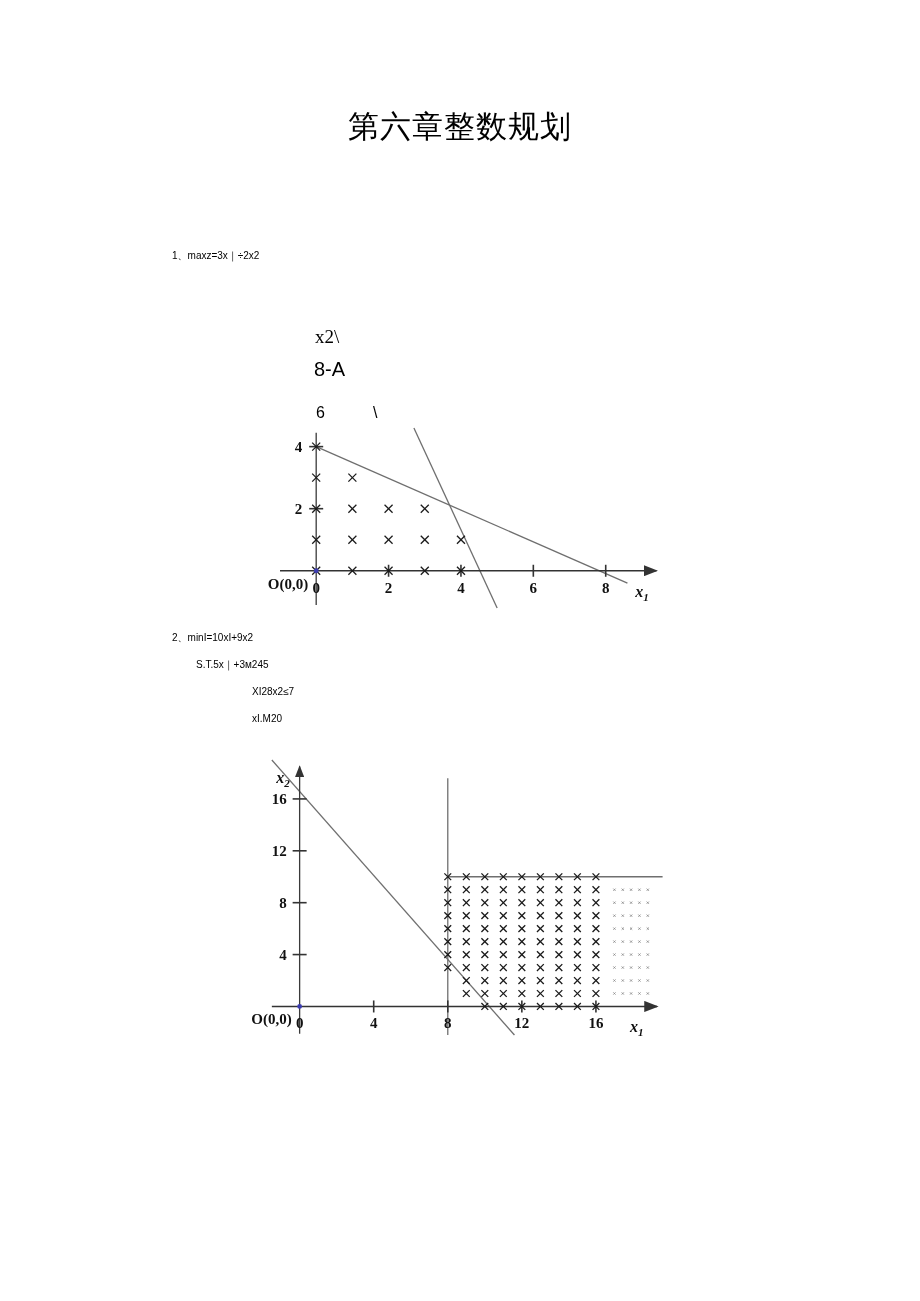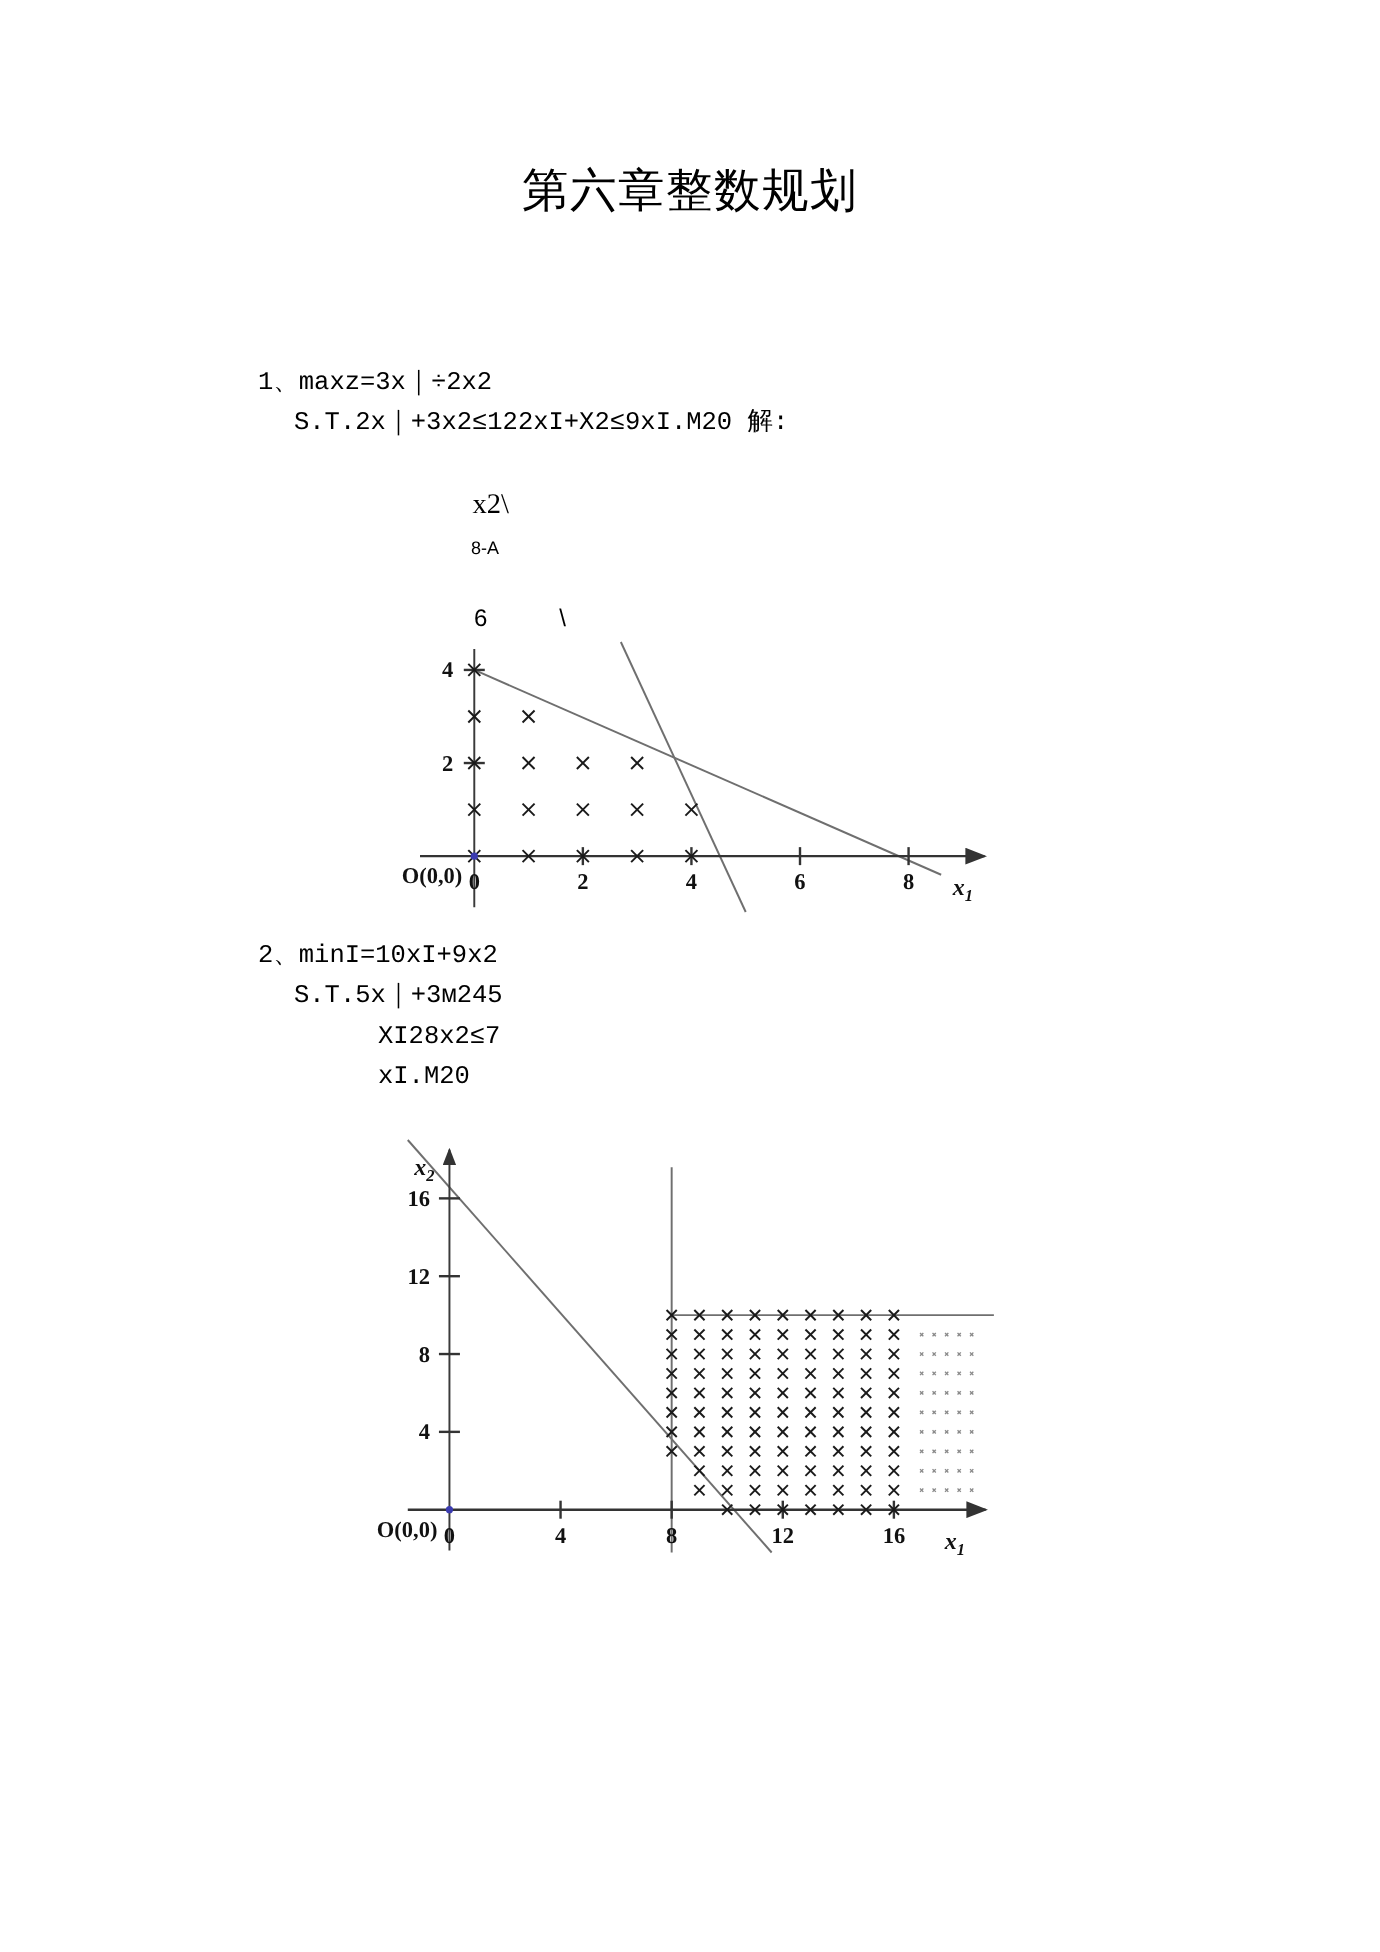--- a/index.html
+++ b/index.html
@@ -47,10 +47,10 @@
 
   .eq-line {
     position: absolute;
-    font-size: 17px;
+    font-size: 10px;
     line-height: 22px;
     white-space: nowrap;
-    font-family: Liberation Mono, monospace;
+    font-family: Liberation Sans, sans-serif;
   }
 
   #eq-1-obj   { left: 172px; top: 245px; }

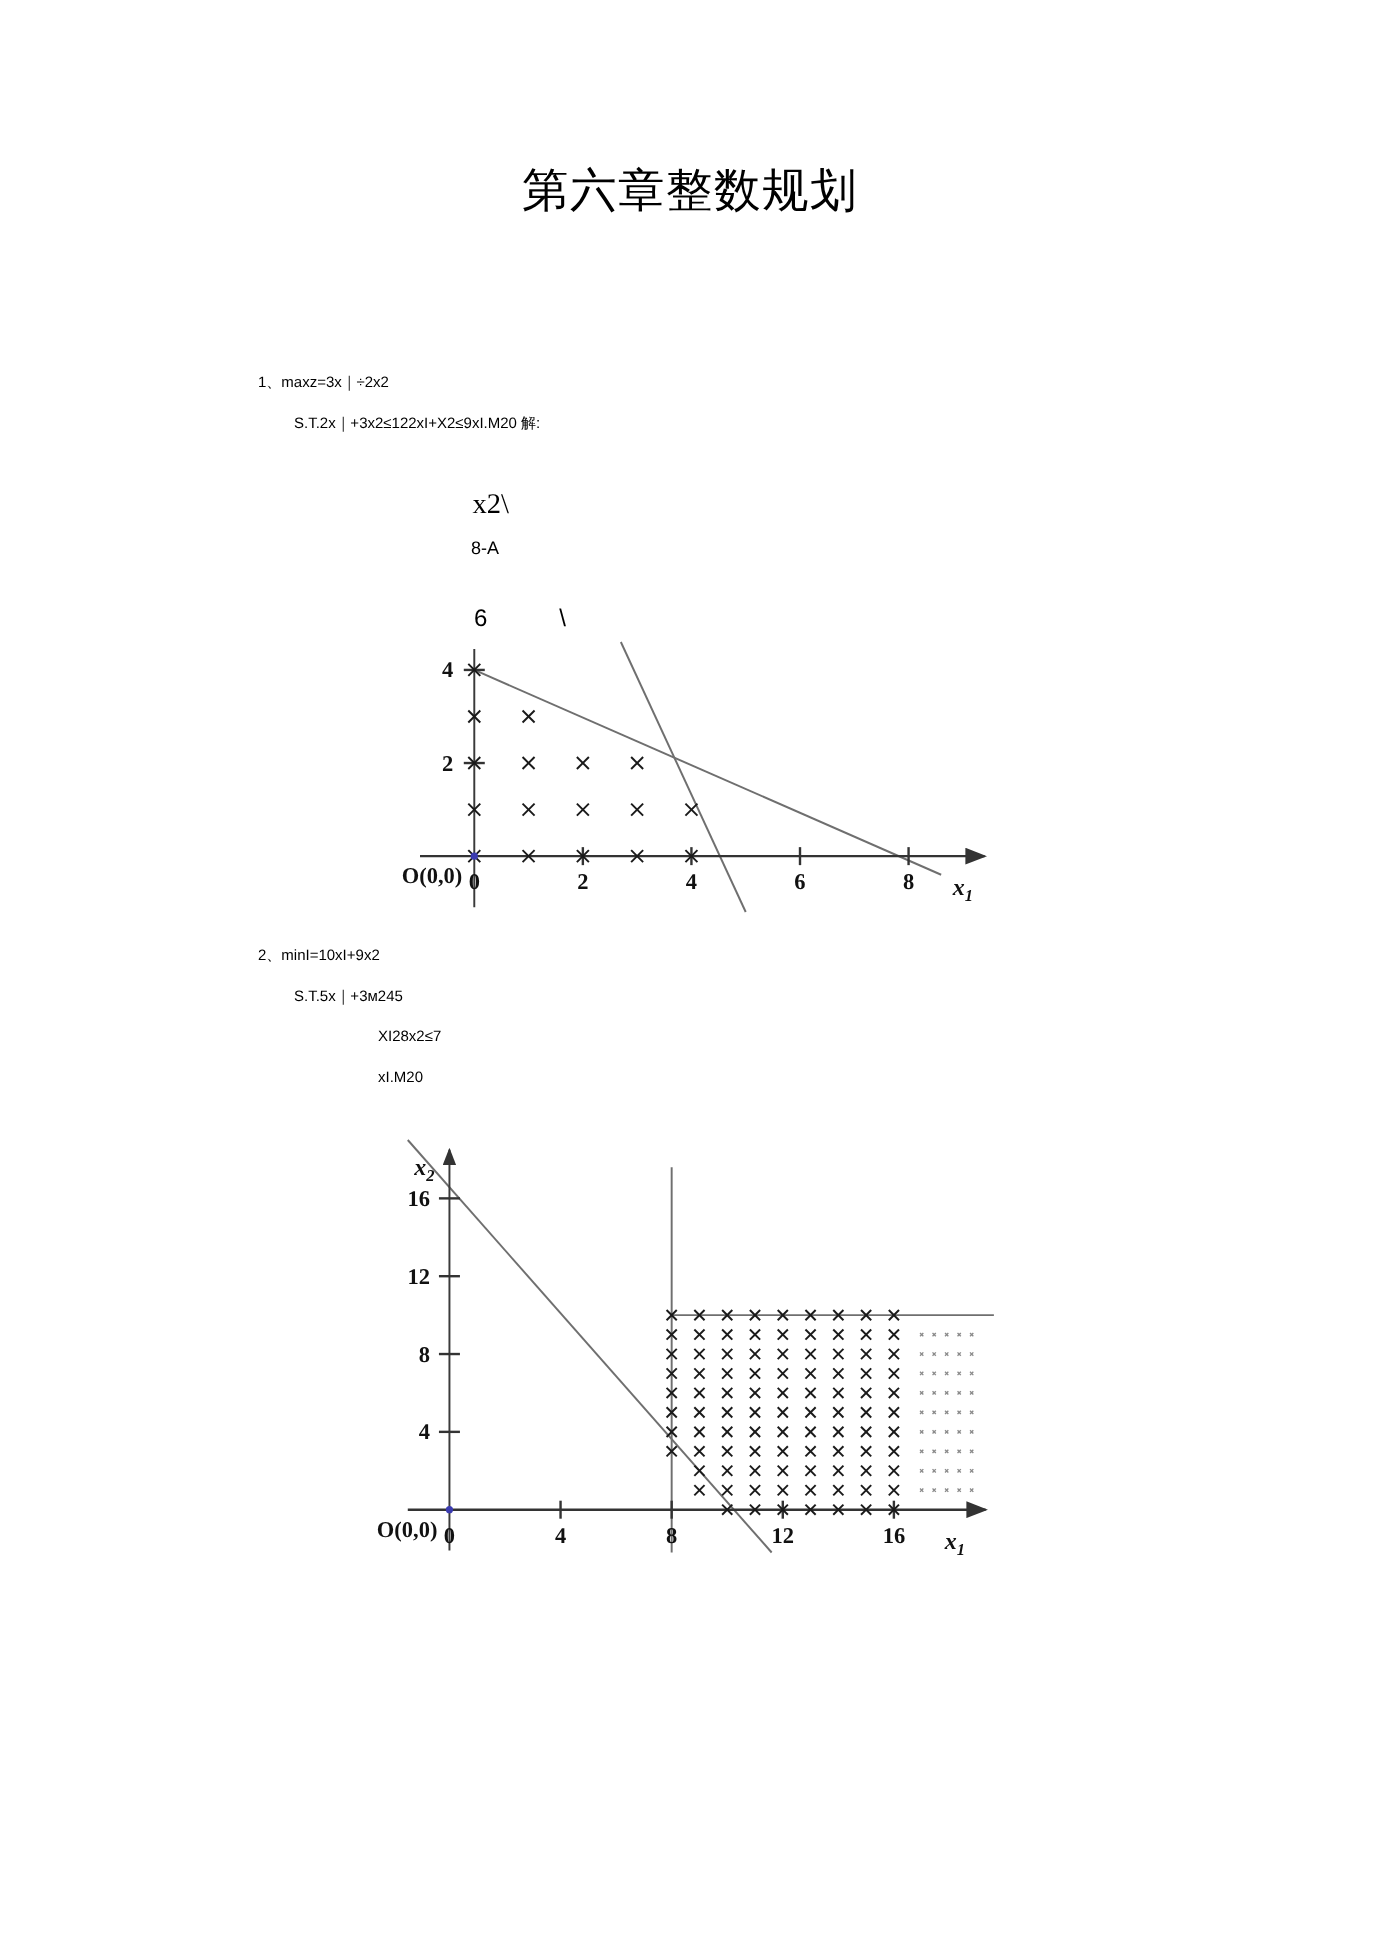--- a/index.html
+++ b/index.html
@@ -118,7 +118,6 @@
 
 
   <div class="eq-line" id="eq-1-obj">1、maxz=3x｜÷2x2</div>
-  <div class="eq-line" id="eq-1-st">S.T.2x｜+3x2≤122xI+X2≤9xI.M20 解:</div>
 
   <div class="frag" id="frag-x2">x2\</div>
   <div class="frag" id="frag-8a">8-A</div>

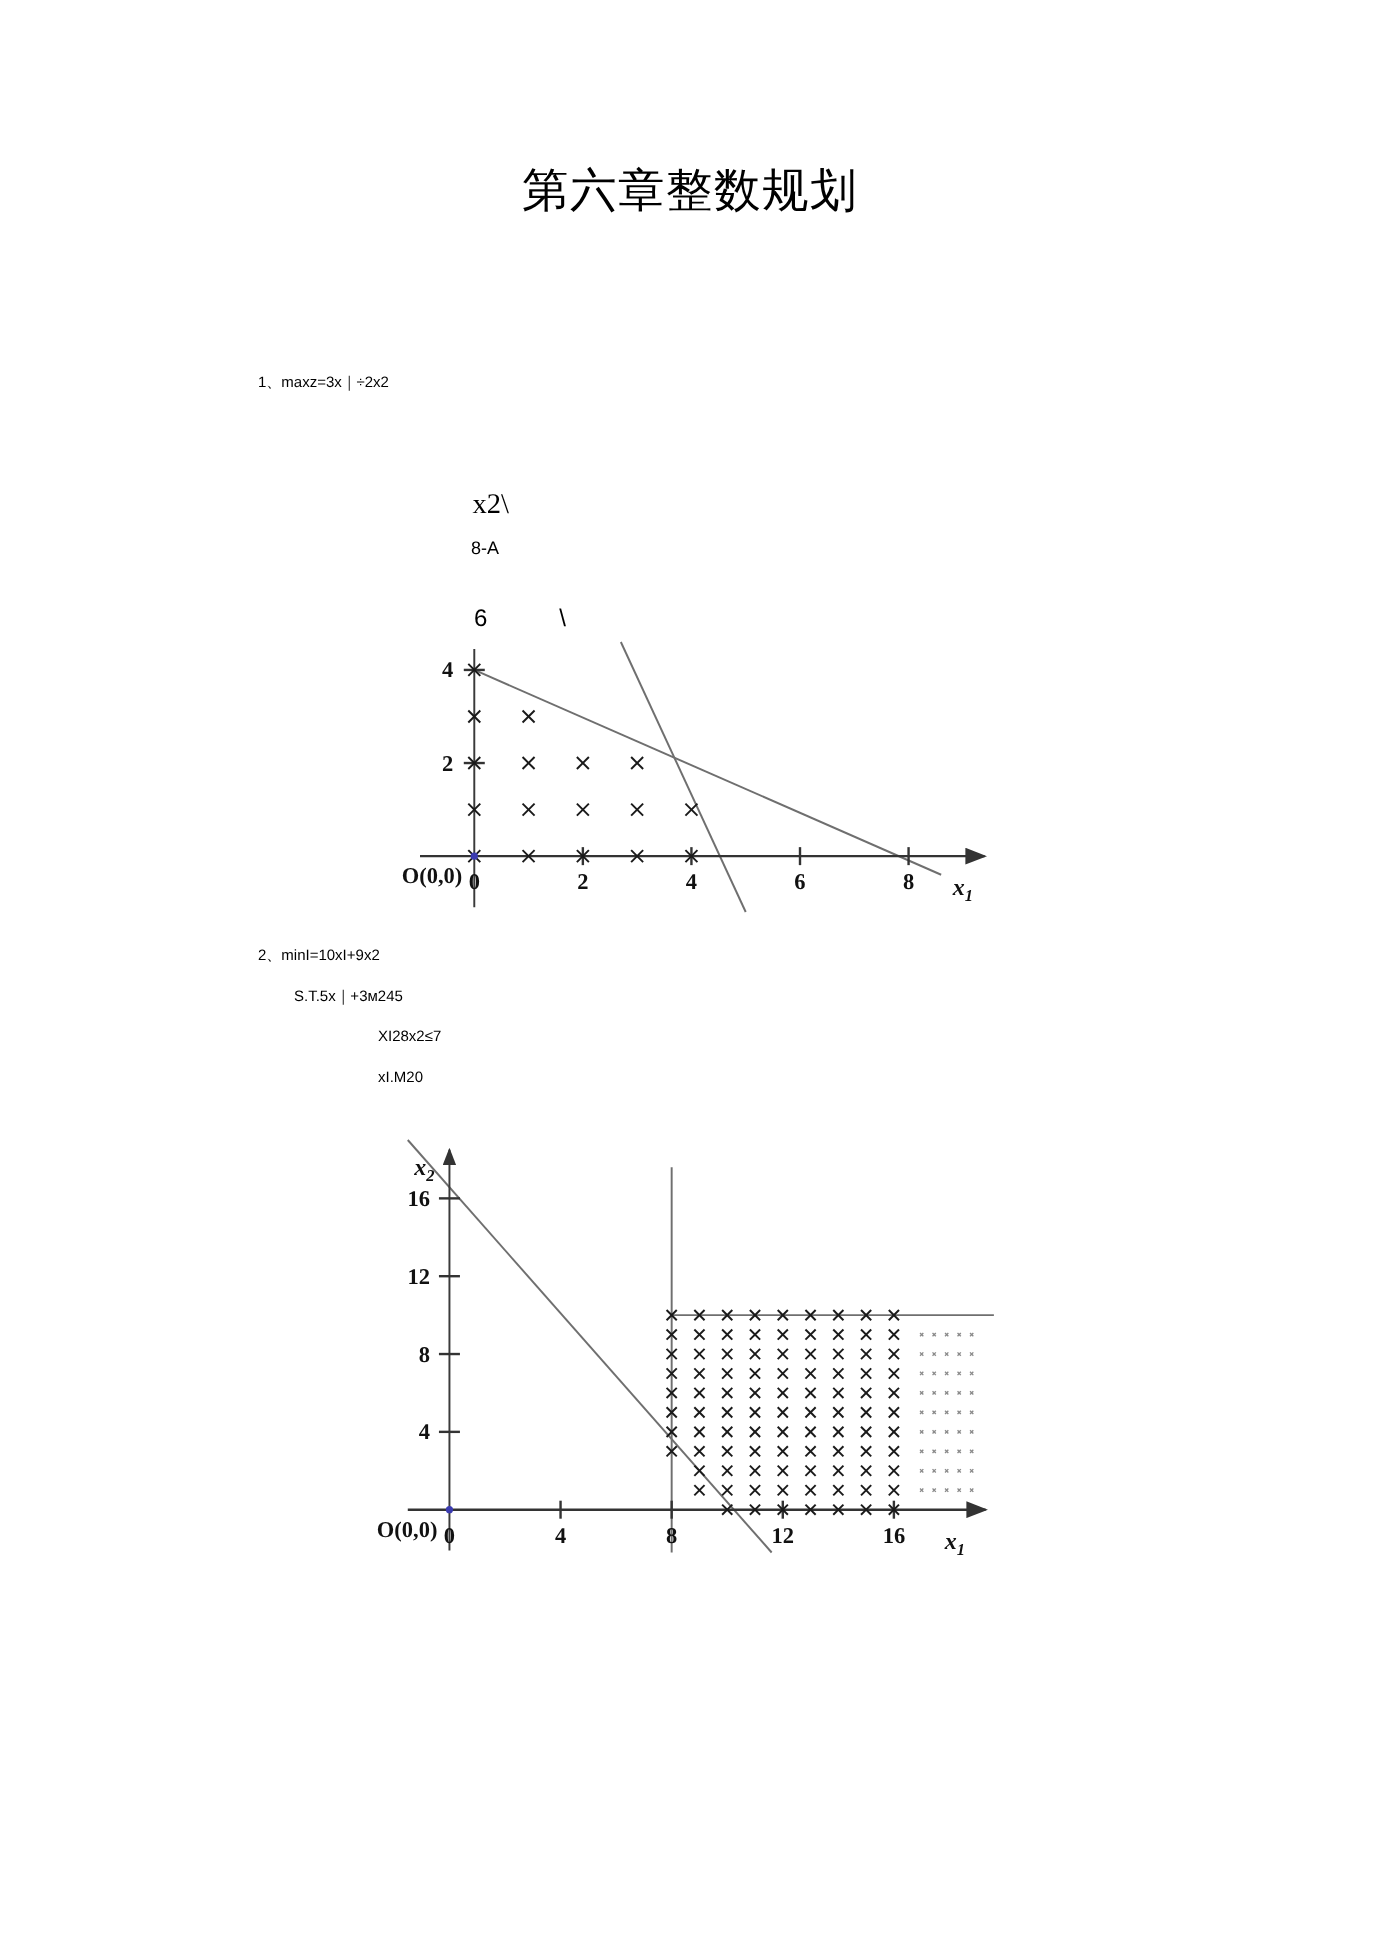--- a/index.html
+++ b/index.html
@@ -68,7 +68,7 @@
     font-family: "Liberation Sans", "DejaVu Sans", sans-serif;
   }
   #frag-x2  { left: 315px; top: 326px; font-family: "Liberation Serif", serif; }
-  #frag-8a  { left: 314px; top: 358px; font-size: 12px; }
+  #frag-8a  { left: 314px; top: 358px; font-size: 20px; }
   #frag-6   { left: 316px; top: 404px; font-size: 16px; }
   #frag-6 .tick { margin-left: 48px; }
 

